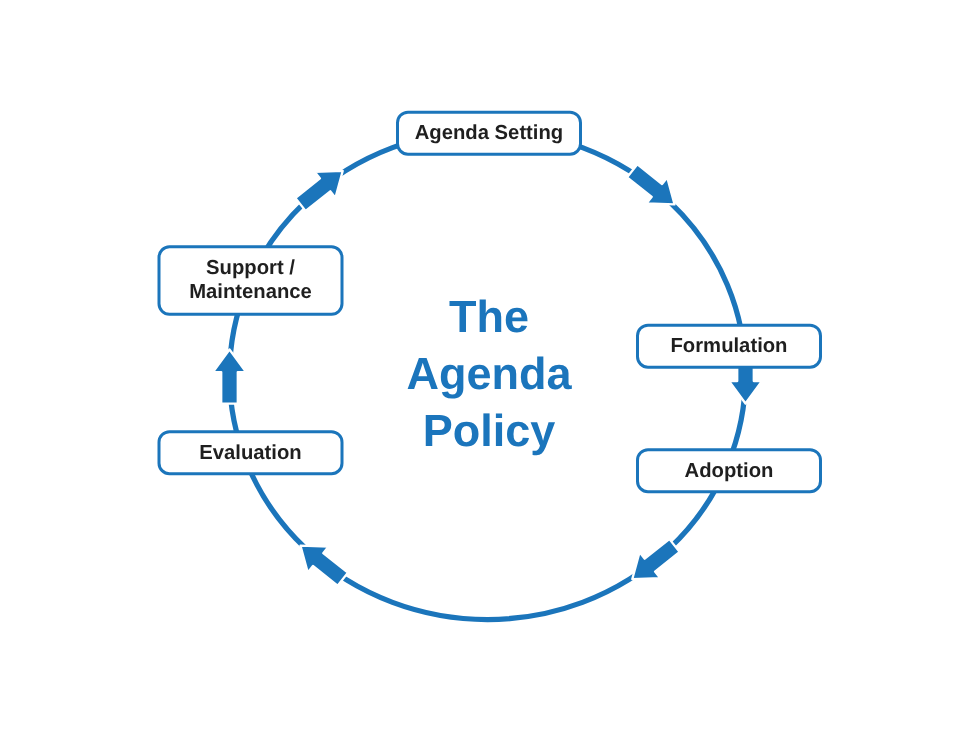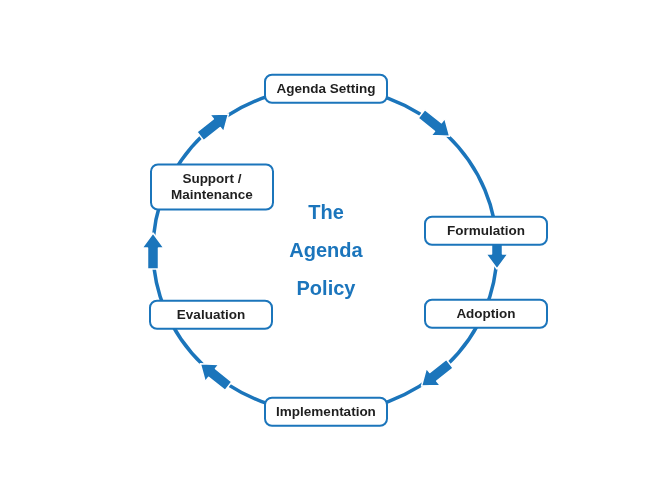--- a/index.html
+++ b/index.html
@@ -47,7 +47,7 @@
   .n-adoption      { left: 486px; top: 314px; }
   .n-implementation{ left: 326px; top: 412px; }
   .n-evaluation    { left: 167px; top: 315px; margin-left: 44px; }
-  .n-support       { left: 167px; top: 187px; margin-left: 45px; }
+  .n-support       { left: 167px; top: 187px; }
   .center-title {
     position: absolute;
     left: 326px; top: 250px;

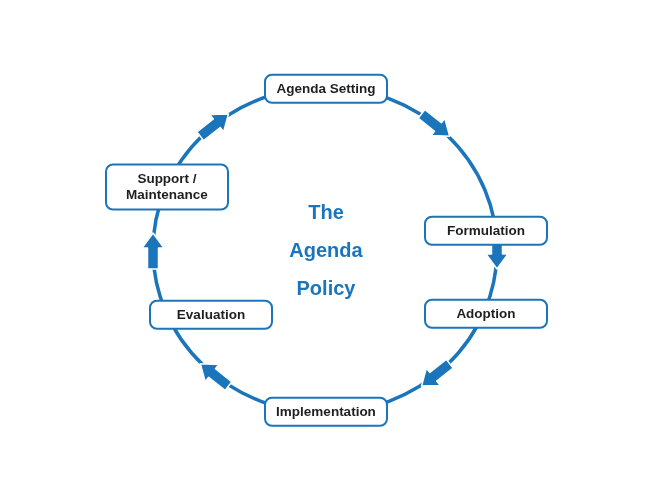--- a/index.html
+++ b/index.html
@@ -53,7 +53,7 @@
     left: 326px; top: 250px;
     transform: translate(-50%, -50%);
     color: #1b75bc;
-    font-size: 20px;
+    font-size: 30px;
     font-weight: 700;
     line-height: 38px;
     text-align: center;

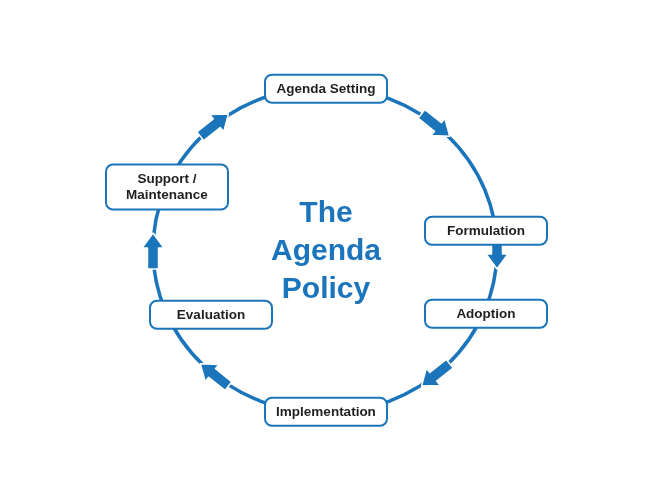--- a/index.html
+++ b/index.html
@@ -46,7 +46,7 @@
   .n-formulation   { left: 486px; top: 187px; margin-top: 44px; }
   .n-adoption      { left: 486px; top: 314px; }
   .n-implementation{ left: 326px; top: 412px; }
-  .n-evaluation    { left: 167px; top: 315px; margin-left: 44px; }
+  .n-evaluation    { left: 167px; top: 302px; }
   .n-support       { left: 167px; top: 187px; }
   .center-title {
     position: absolute;

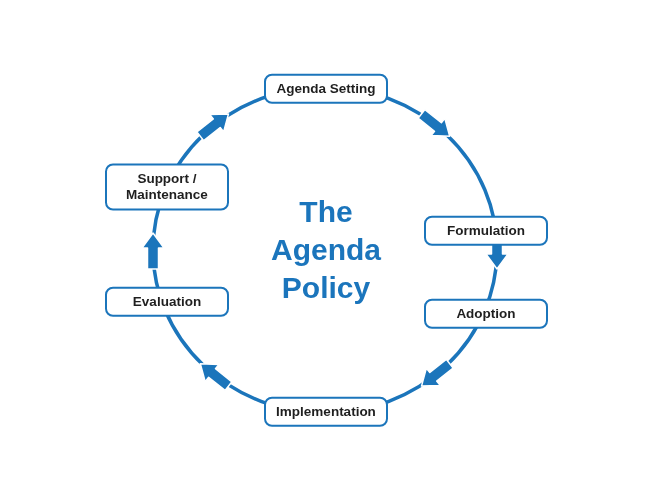--- a/index.html
+++ b/index.html
@@ -86,9 +86,6 @@
   <div class="node n-adoption">
     <span>Adoption</span>
   </div>
-  <div class="node n-implementation">
-    <span>Implementation</span>
-  </div>
   <div class="node n-evaluation">
     <span>Evaluation</span>
   </div>

